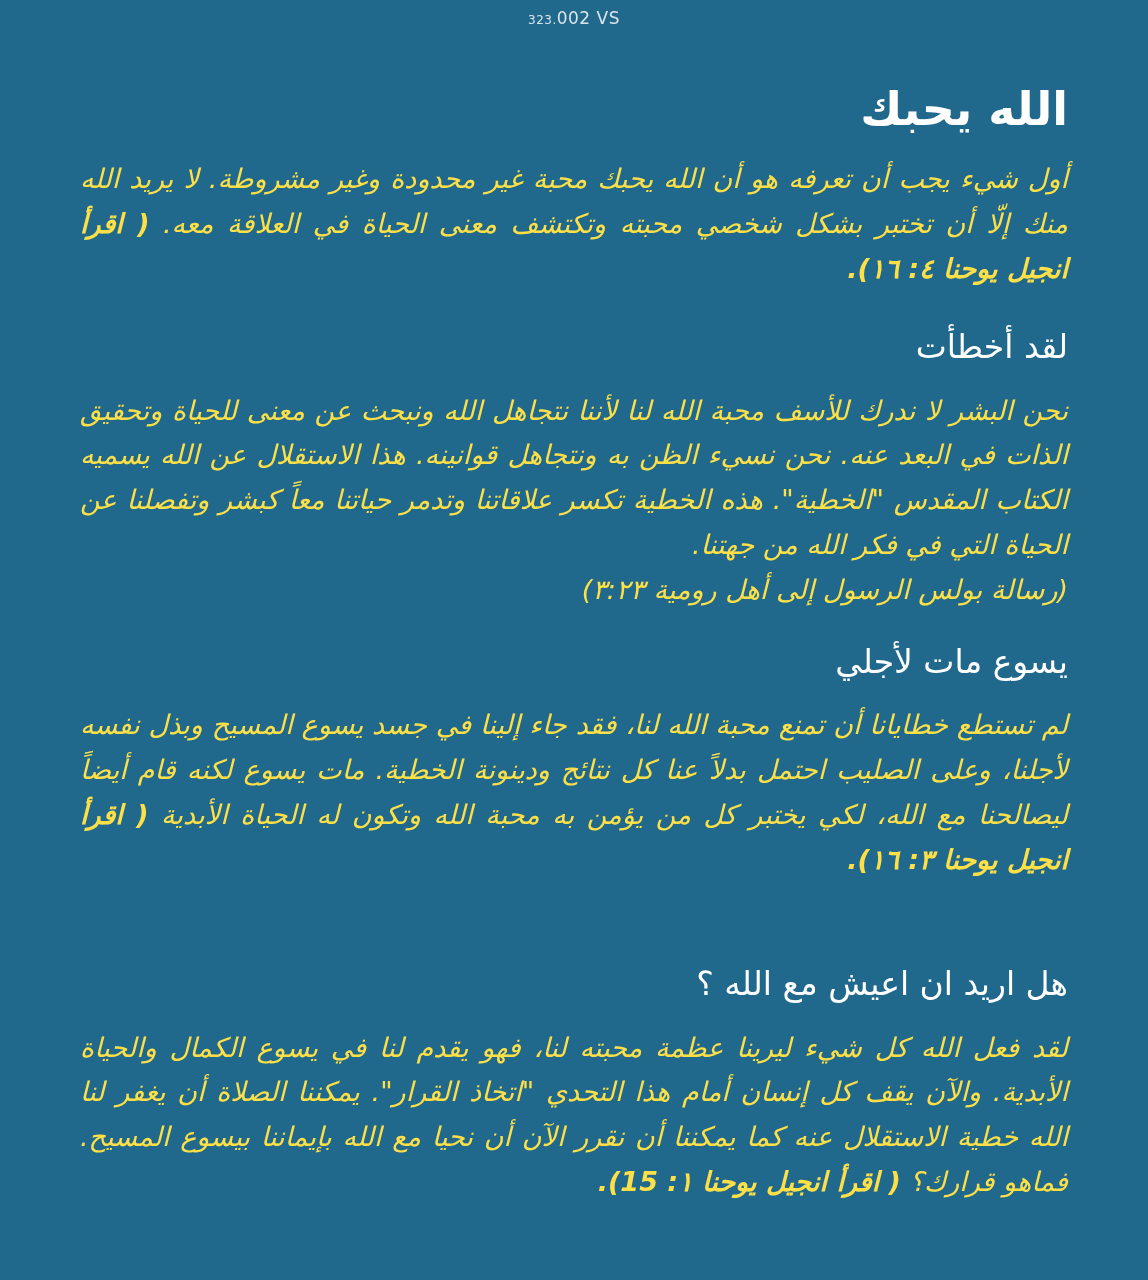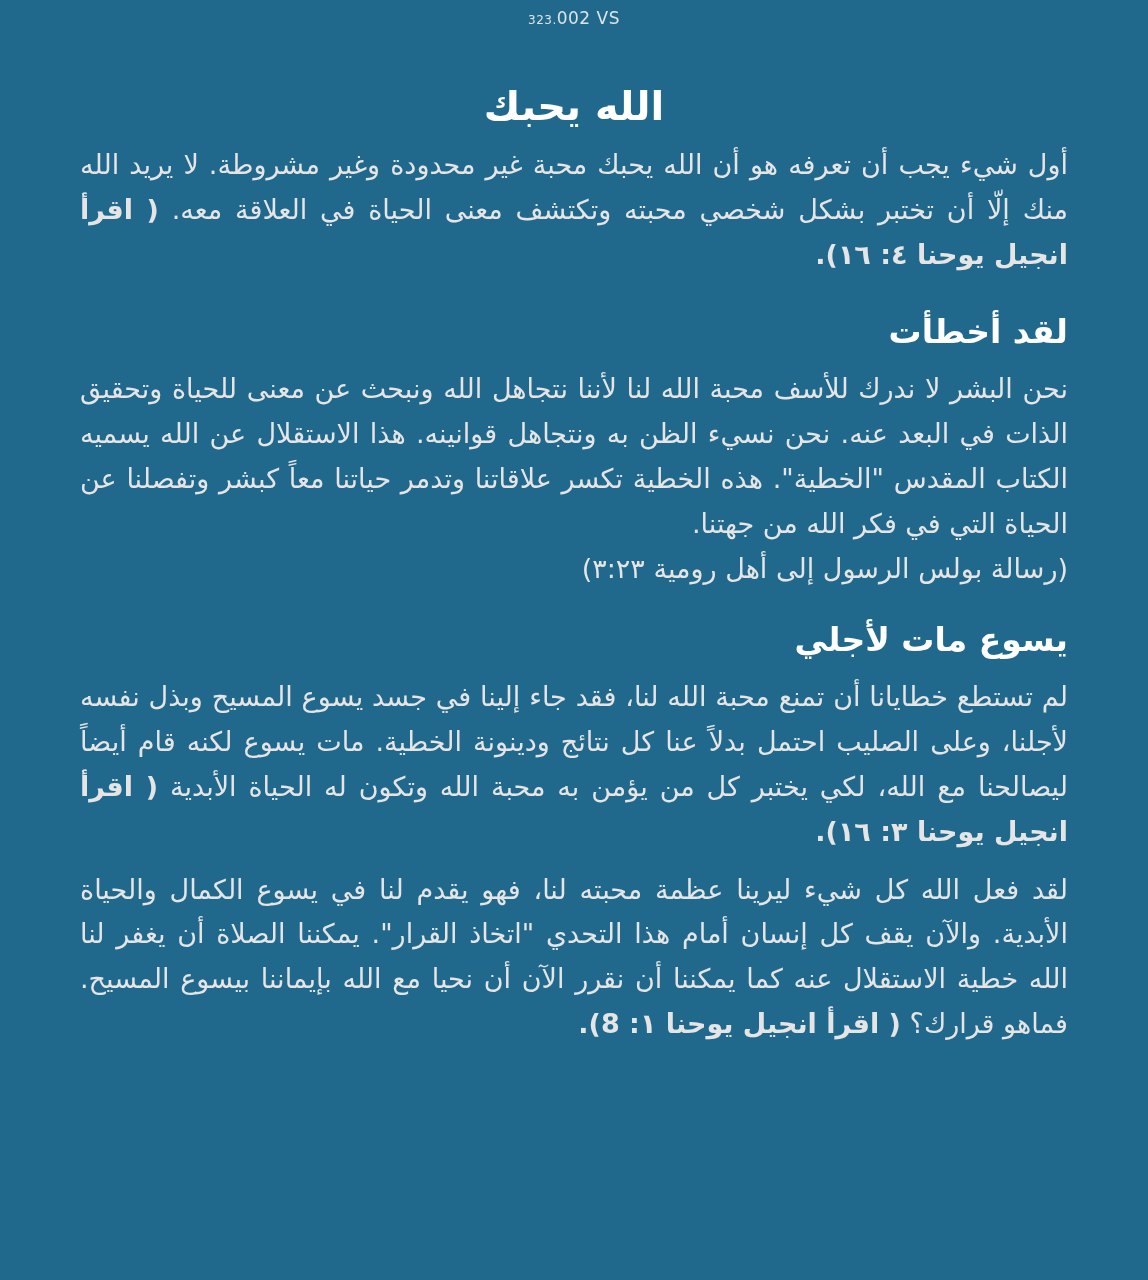--- a/index.html
+++ b/index.html
@@ -37,8 +37,8 @@
   }
   h1.title {
     margin: 52px 0 10px 0;
-    text-align: center;
-    font-size: 40px;
+    text-align: right;
+    font-size: 46px;
     line-height: 1.2;
     font-weight: bold;
     color: #ffffff;

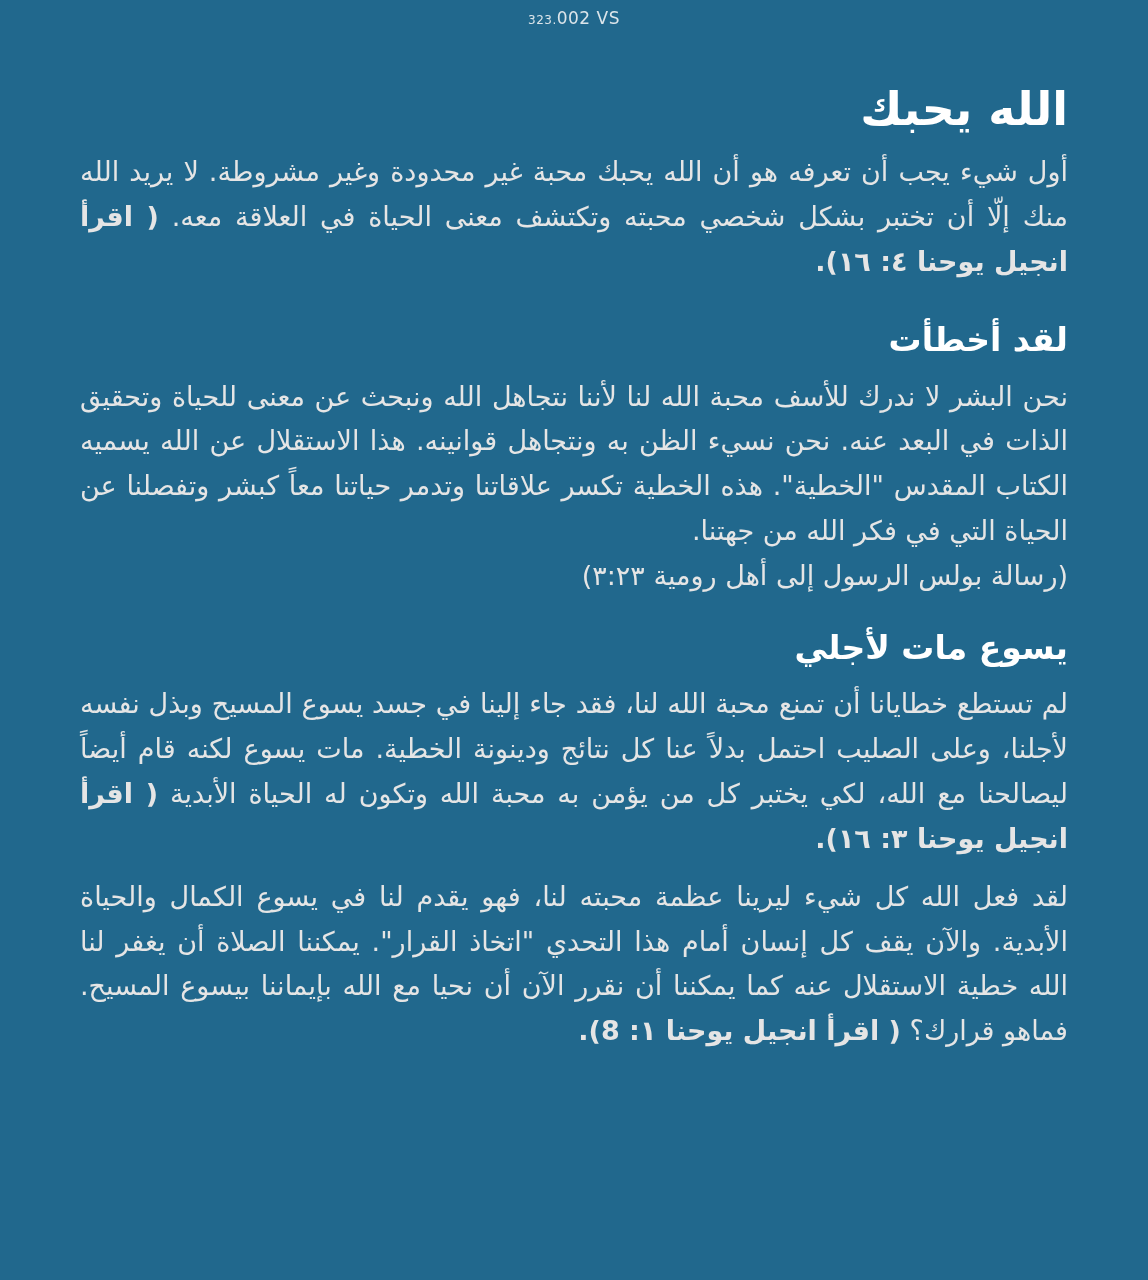--- a/index.html
+++ b/index.html
@@ -58,12 +58,13 @@
     margin-top: 80px;
   }
   p.para {
-    margin: 13px 0 0 0;
+    margin: 20px 0 0 0;
     font-size: 27px;
     line-height: 1.66;
     text-align: justify;
     text-align-last: right;
-    color: #e5e5e5;
+    color: #fde047;
+    font-style: italic;
   }
   .ref {
     font-weight: bold;

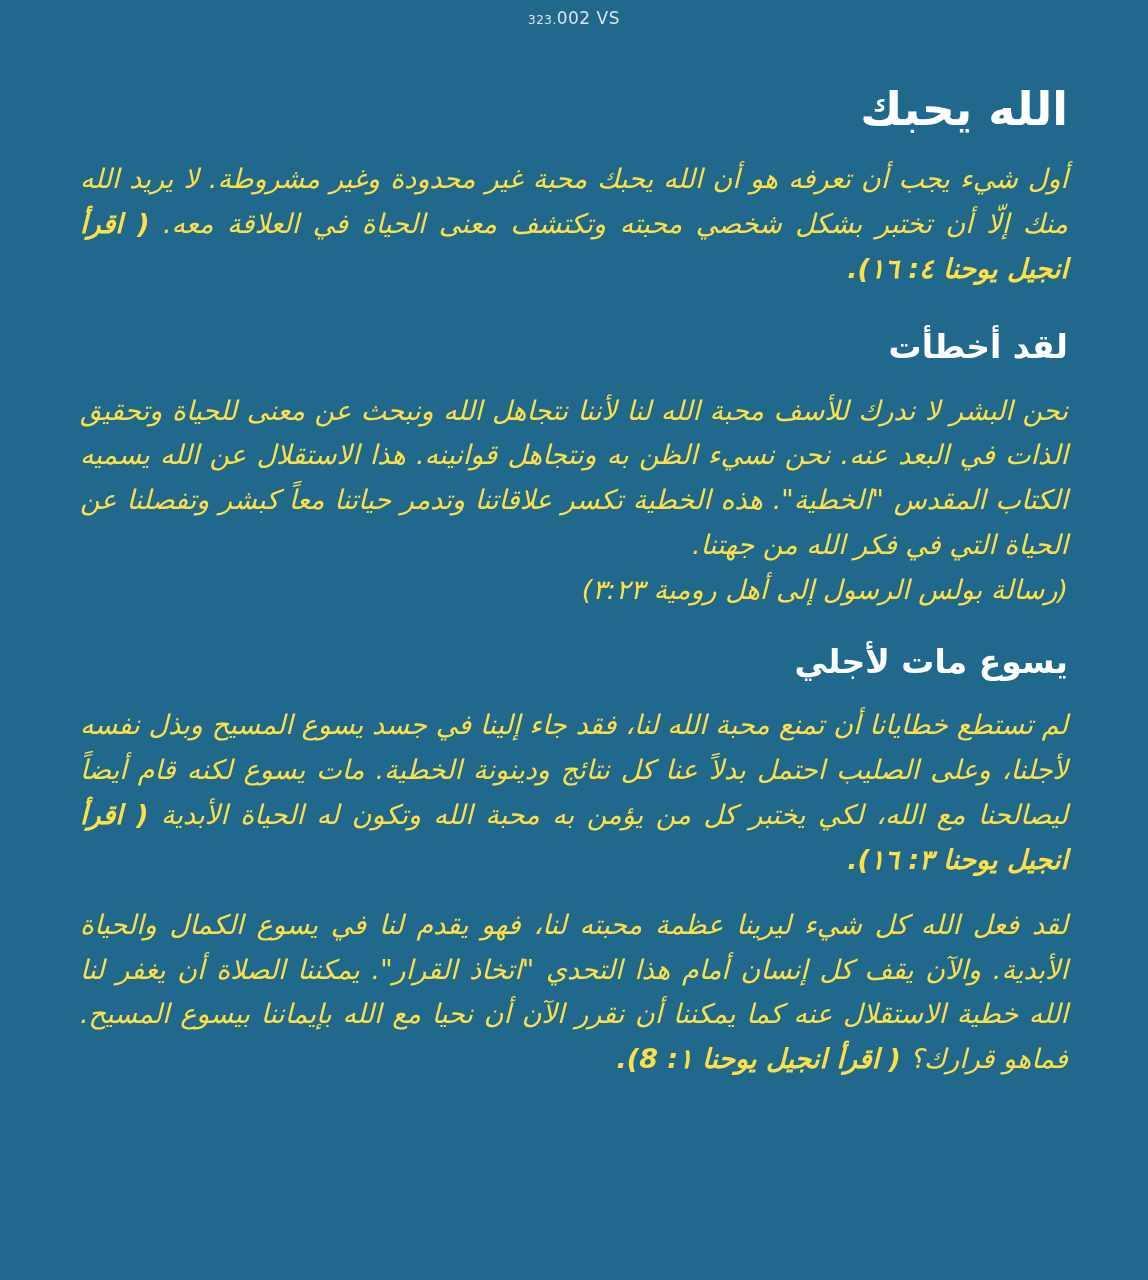--- a/index.html
+++ b/index.html
@@ -48,7 +48,7 @@
     text-align: right;
     font-size: 33px;
     line-height: 1.3;
-    font-weight: bold;
+    font-weight: normal;
     color: #ffffff;
   }
   h2.section-heading.gap-medium {

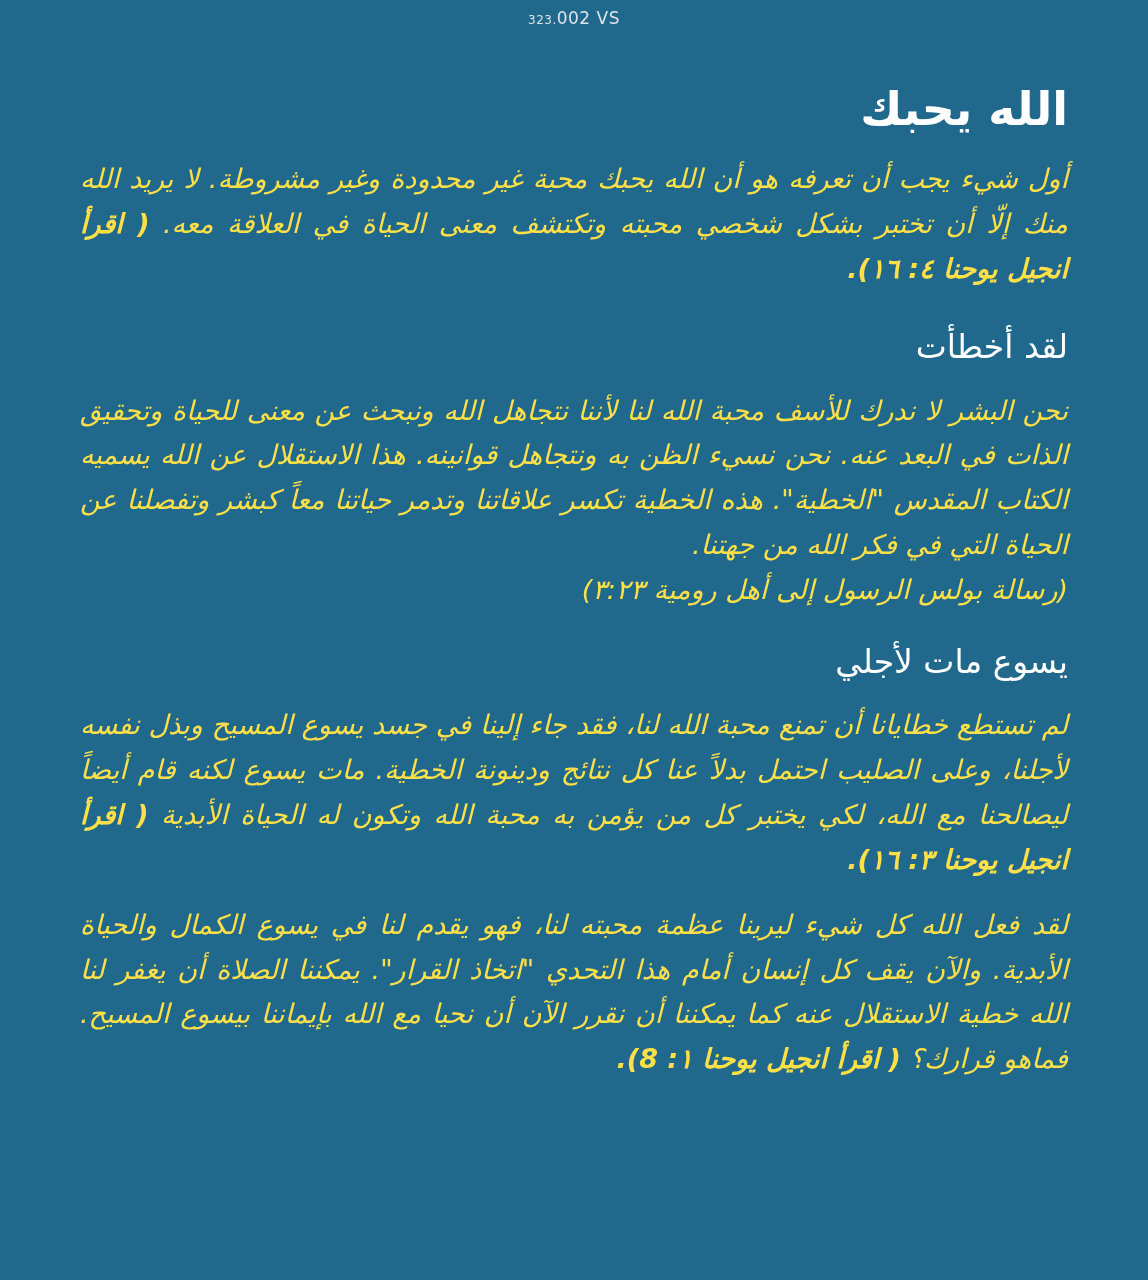--- a/index.html
+++ b/index.html
@@ -93,6 +93,7 @@
   <h2 class="section-heading gap-medium">يسوع مات لأجلي</h2>
   <p class="para"><span>لم تستطع خطايانا أن تمنع محبة الله لنا، فقد جاء إلينا في جسد يسوع المسيح وبذل نفسه لأجلنا، وعلى الصليب احتمل بدلاً عنا كل نتائج ودينونة الخطية. مات يسوع لكنه قام أيضاً ليصالحنا مع الله، لكي يختبر كل من يؤمن به محبة الله وتكون له الحياة الأبدية  </span><span class="ref">( اقرأ انجيل يوحنا ٣: ١٦).</span></p>
 
+  <h2 class="section-heading gap-large">هل اريد ان اعيش مع الله ؟</h2>
   <p class="para"><span>لقد فعل الله كل شيء ليرينا عظمة محبته لنا، فهو يقدم لنا في يسوع الكمال والحياة الأبدية. والآن يقف كل إنسان أمام هذا التحدي "اتخاذ القرار". يمكننا الصلاة أن يغفر لنا الله خطية الاستقلال عنه كما يمكننا أن نقرر الآن أن نحيا مع الله بإيماننا بيسوع المسيح. فماهو قرارك؟  </span><span class="ref">( اقرأ انجيل يوحنا ١: 8).</span></p>
 
 </div>

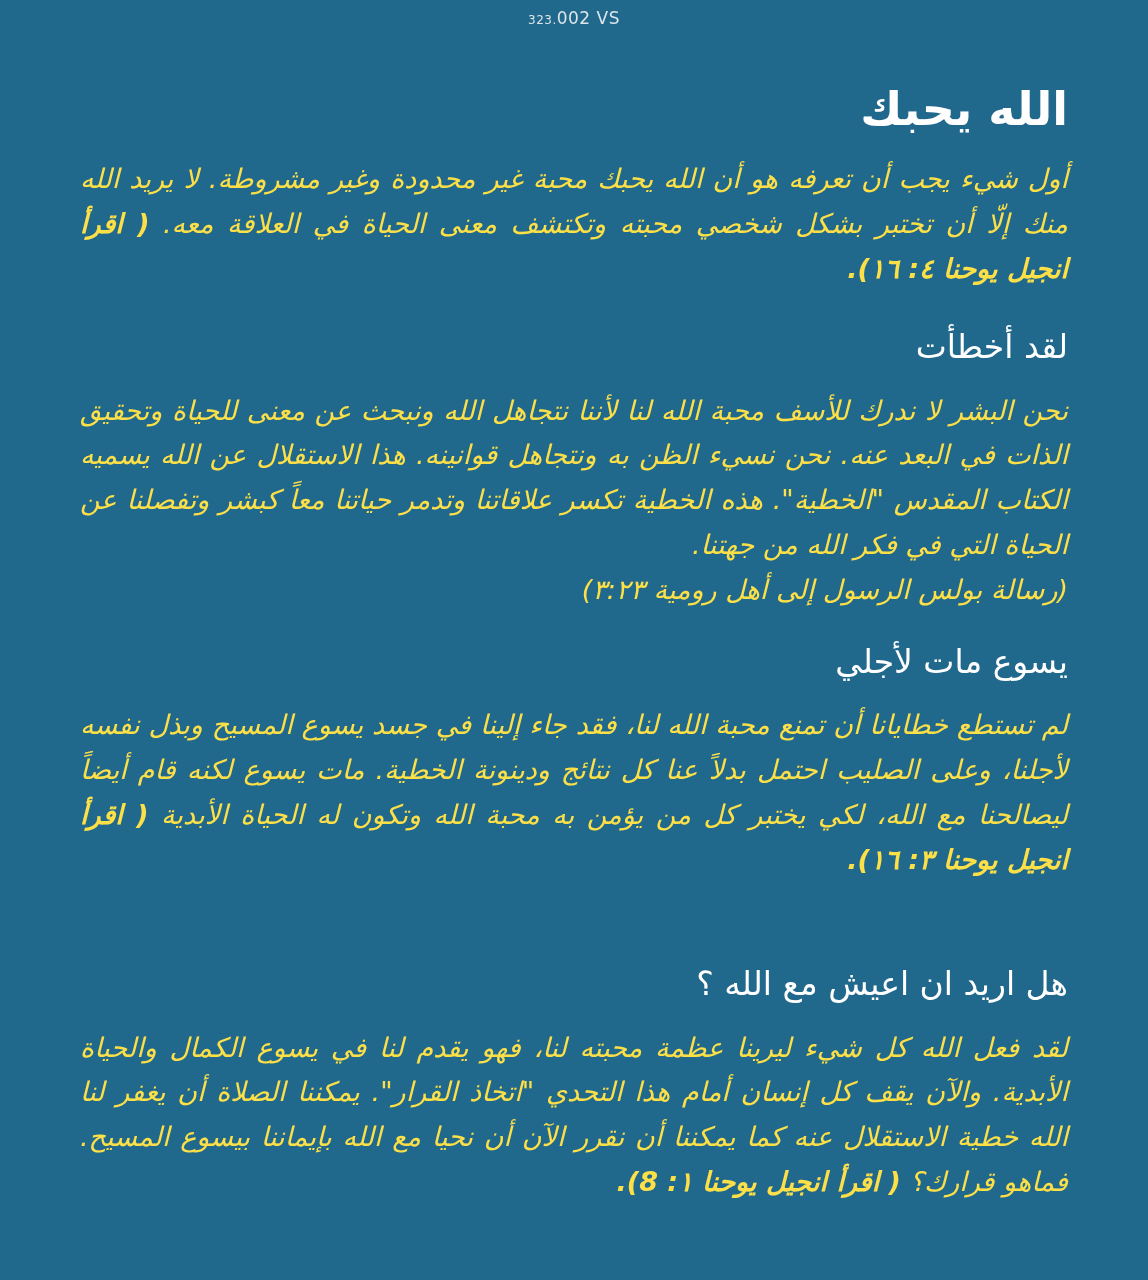--- a/index.html
+++ b/index.html
@@ -94,7 +94,7 @@
   <p class="para"><span>لم تستطع خطايانا أن تمنع محبة الله لنا، فقد جاء إلينا في جسد يسوع المسيح وبذل نفسه لأجلنا، وعلى الصليب احتمل بدلاً عنا كل نتائج ودينونة الخطية. مات يسوع لكنه قام أيضاً ليصالحنا مع الله، لكي يختبر كل من يؤمن به محبة الله وتكون له الحياة الأبدية  </span><span class="ref">( اقرأ انجيل يوحنا ٣: ١٦).</span></p>
 
   <h2 class="section-heading gap-large">هل اريد ان اعيش مع الله ؟</h2>
-  <p class="para"><span>لقد فعل الله كل شيء ليرينا عظمة محبته لنا، فهو يقدم لنا في يسوع الكمال والحياة الأبدية. والآن يقف كل إنسان أمام هذا التحدي "اتخاذ القرار". يمكننا الصلاة أن يغفر لنا الله خطية الاستقلال عنه كما يمكننا أن نقرر الآن أن نحيا مع الله بإيماننا بيسوع المسيح. فماهو قرارك؟  </span><span class="ref">( اقرأ انجيل يوحنا ١: 8).</span></p>
+  <p class="para"><span>لقد فعل الله كل شيء ليرينا عظمة محبته لنا، فهو يقدم لنا في يسوع الكمال والحياة الأبدية. والآن يقف كل إنسان أمام هذا التحدي "اتخاذ القرار". يمكننا الصلاة أن يغفر لنا الله خطية الاستقلال عنه كما يمكننا أن نقرر الآن أن نحيا مع الله بإيماننا بيسوع المسيح. فماهو قرارك؟  </span><span class="ref">( اقرأ انجيل يوحنا ١: 15).</span></p>
 
 </div>
 

